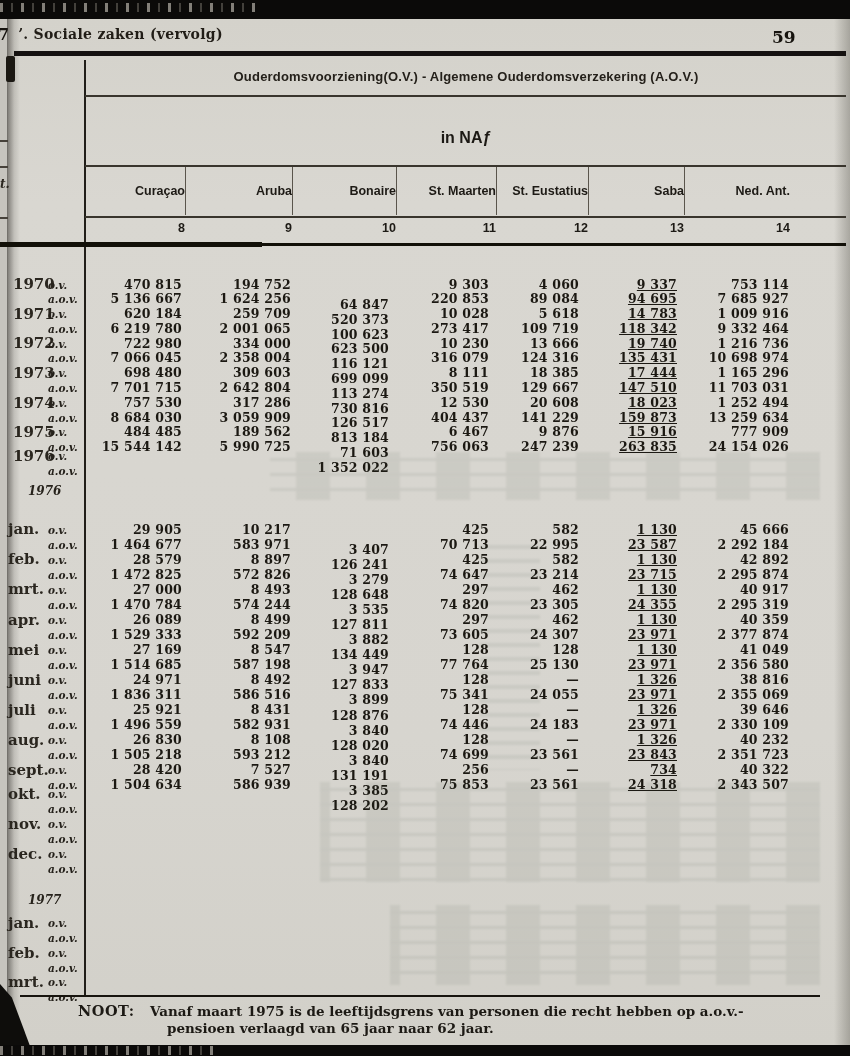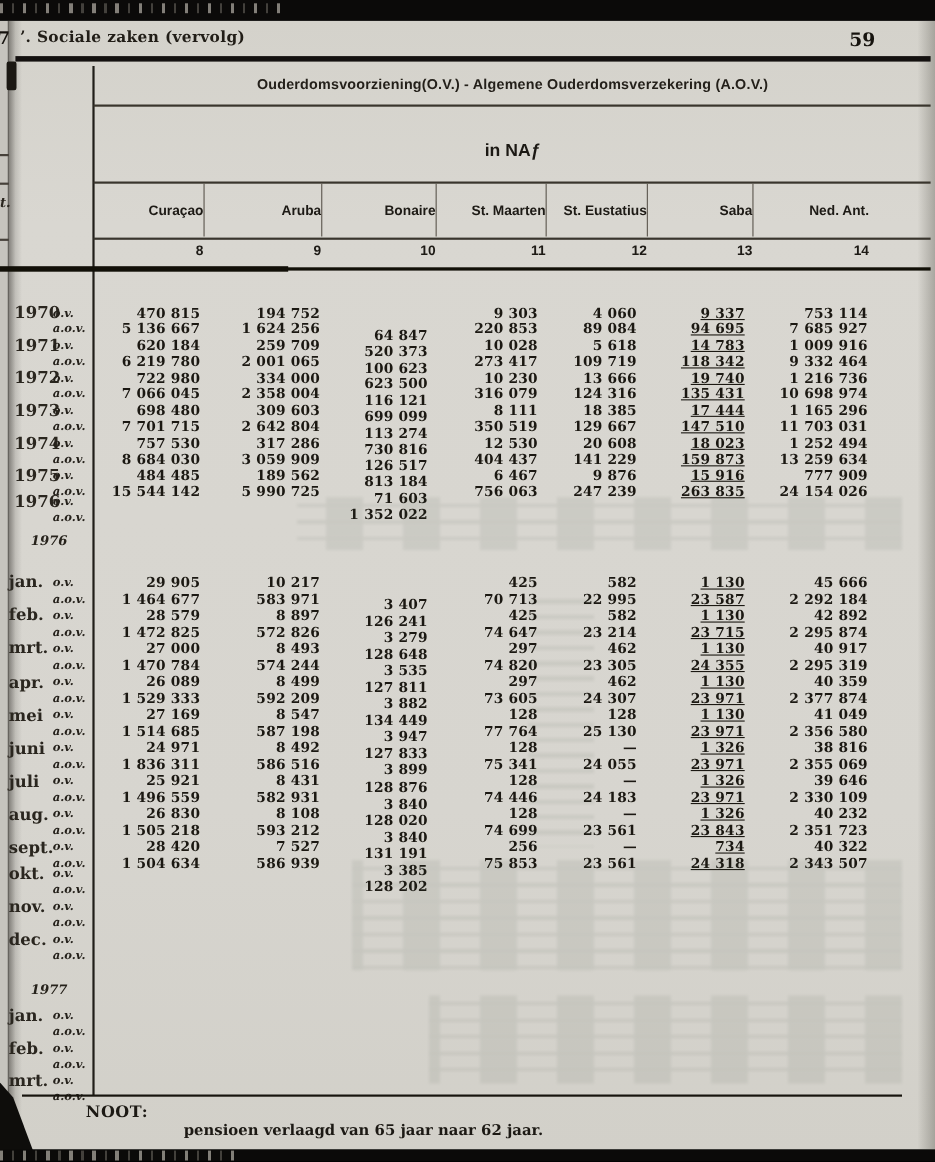--- a/index.html
+++ b/index.html
@@ -646,6 +646,7 @@
   <div class="abs ghost g-cols" style="left:390px;top:905px;width:430px;height:80px;"></div>
 
   <div class="abs noot-label">NOOT:</div>
+  <div class="abs noot-l1">Vanaf maart 1975 is de leeftijdsgrens van personen die recht hebben op a.o.v.-</div>
   <div class="abs noot-l2">pensioen verlaagd van 65 jaar naar 62 jaar.</div>
 
   <div class="abs film-bottom">

